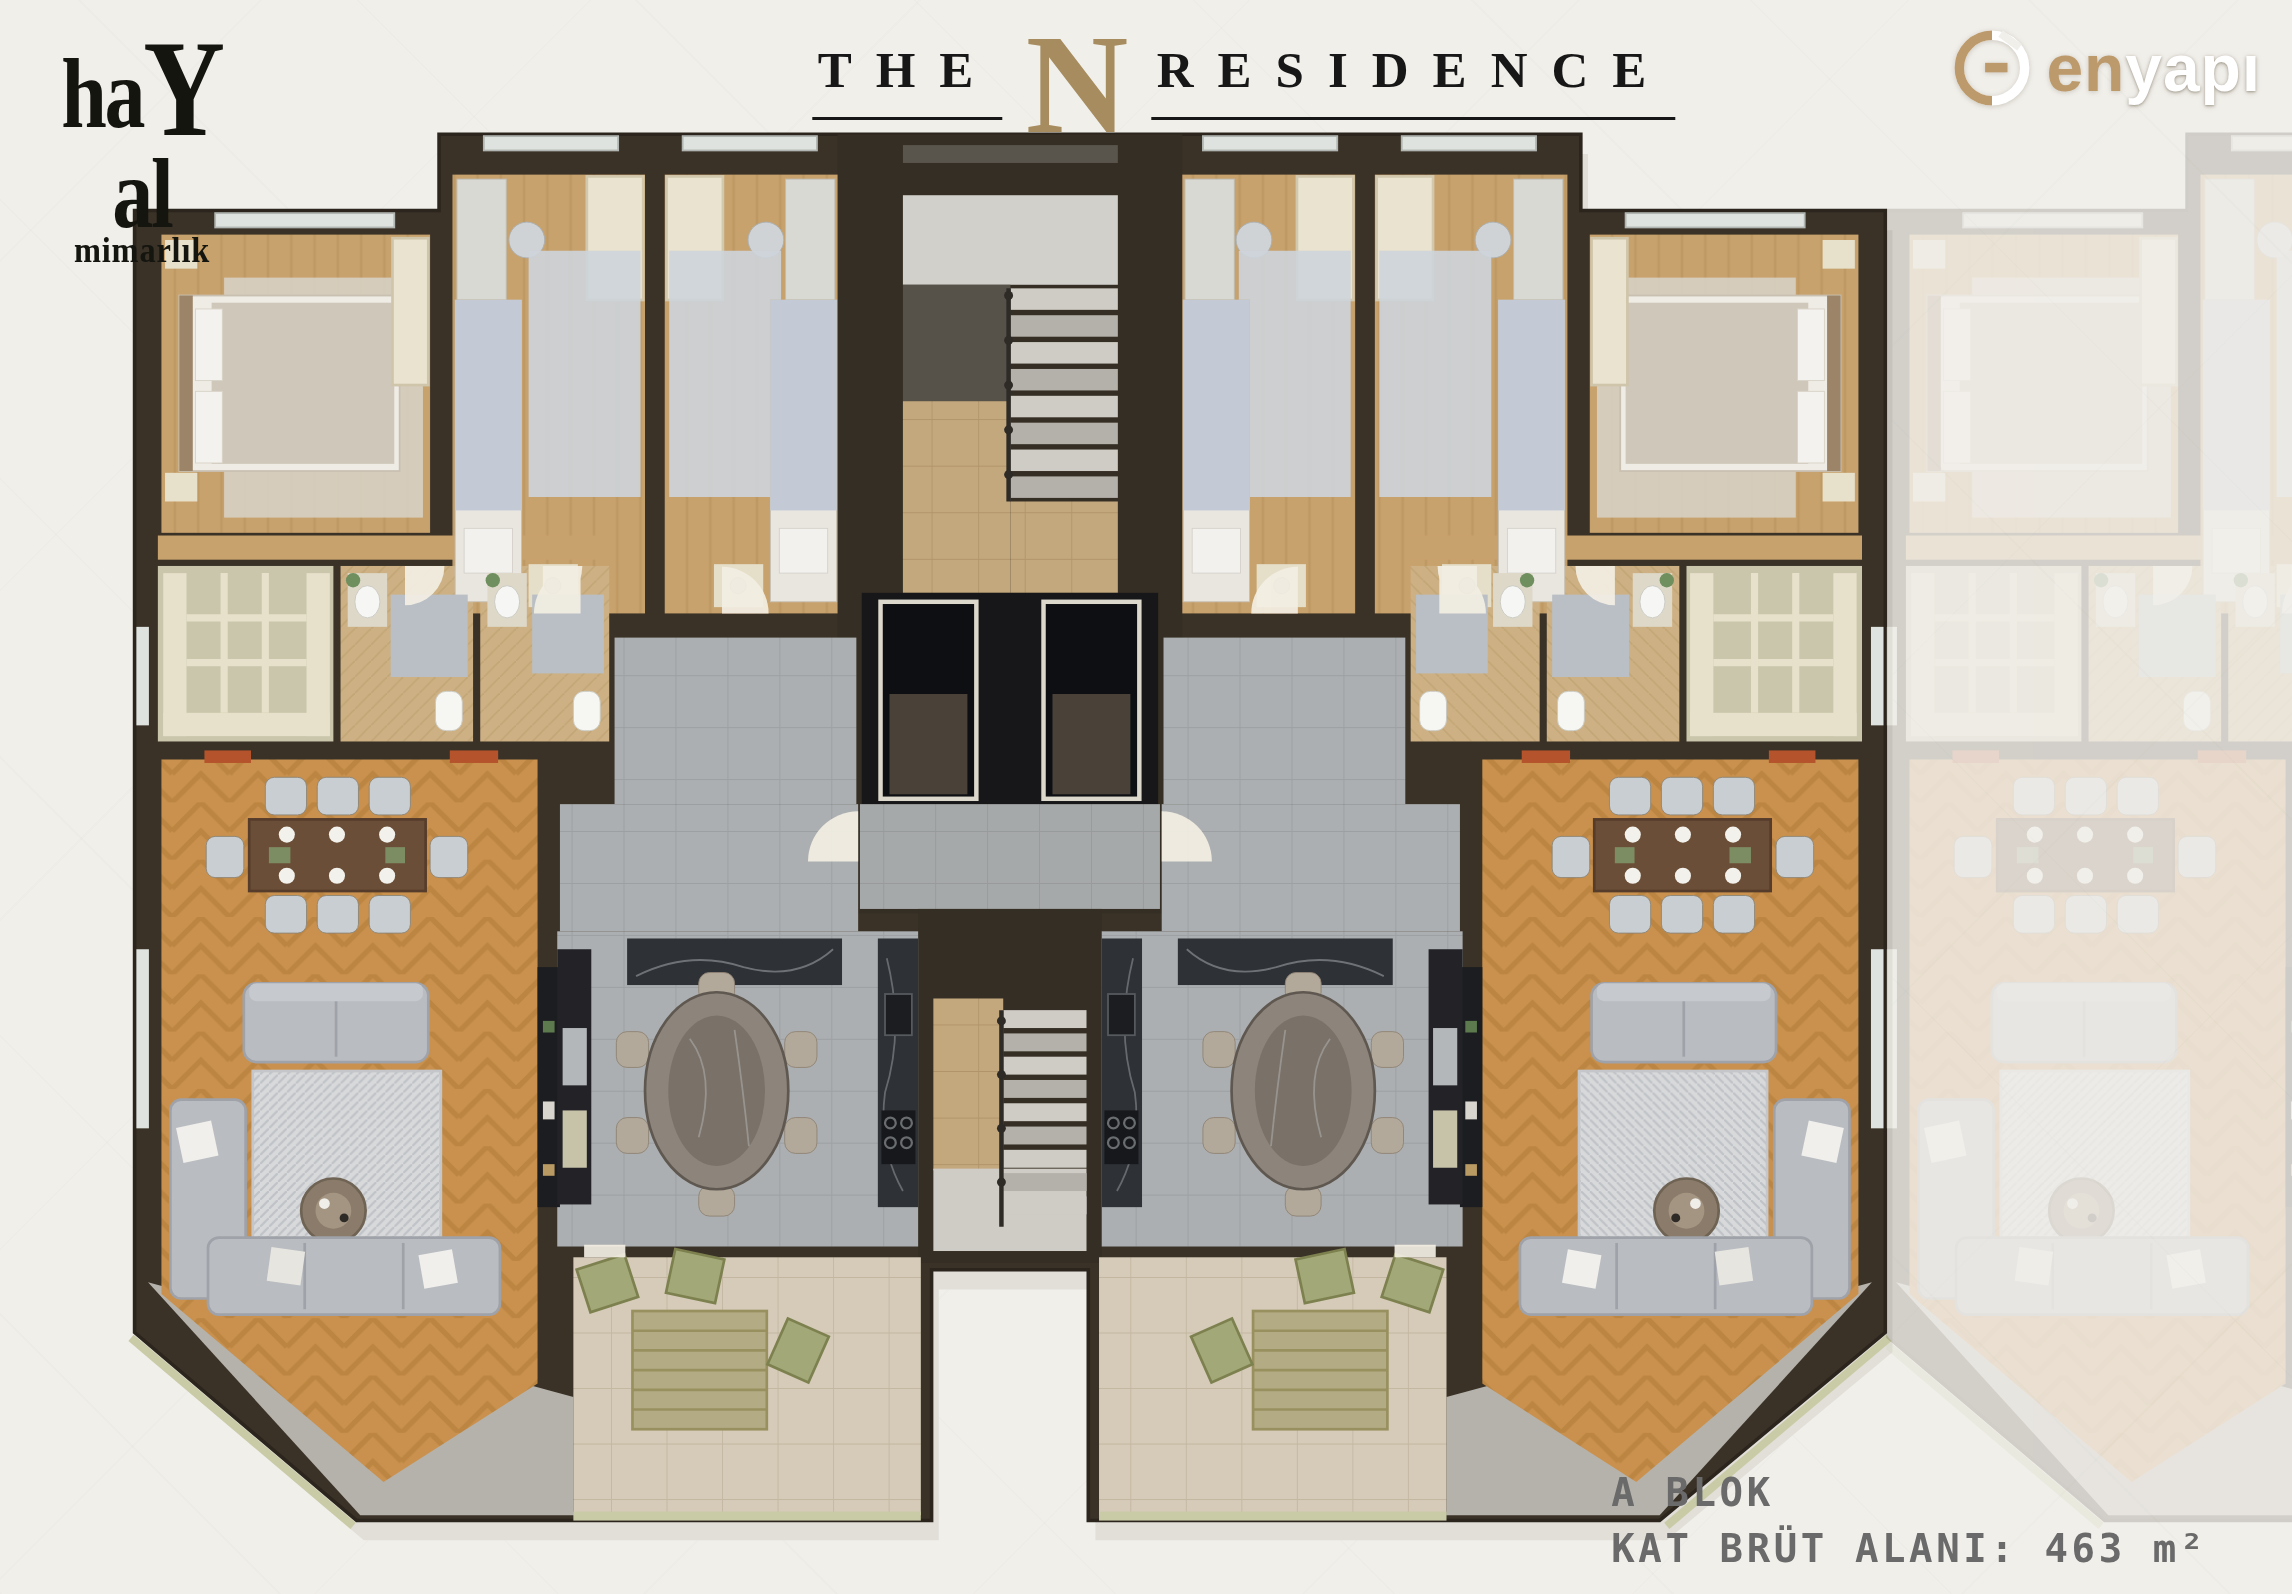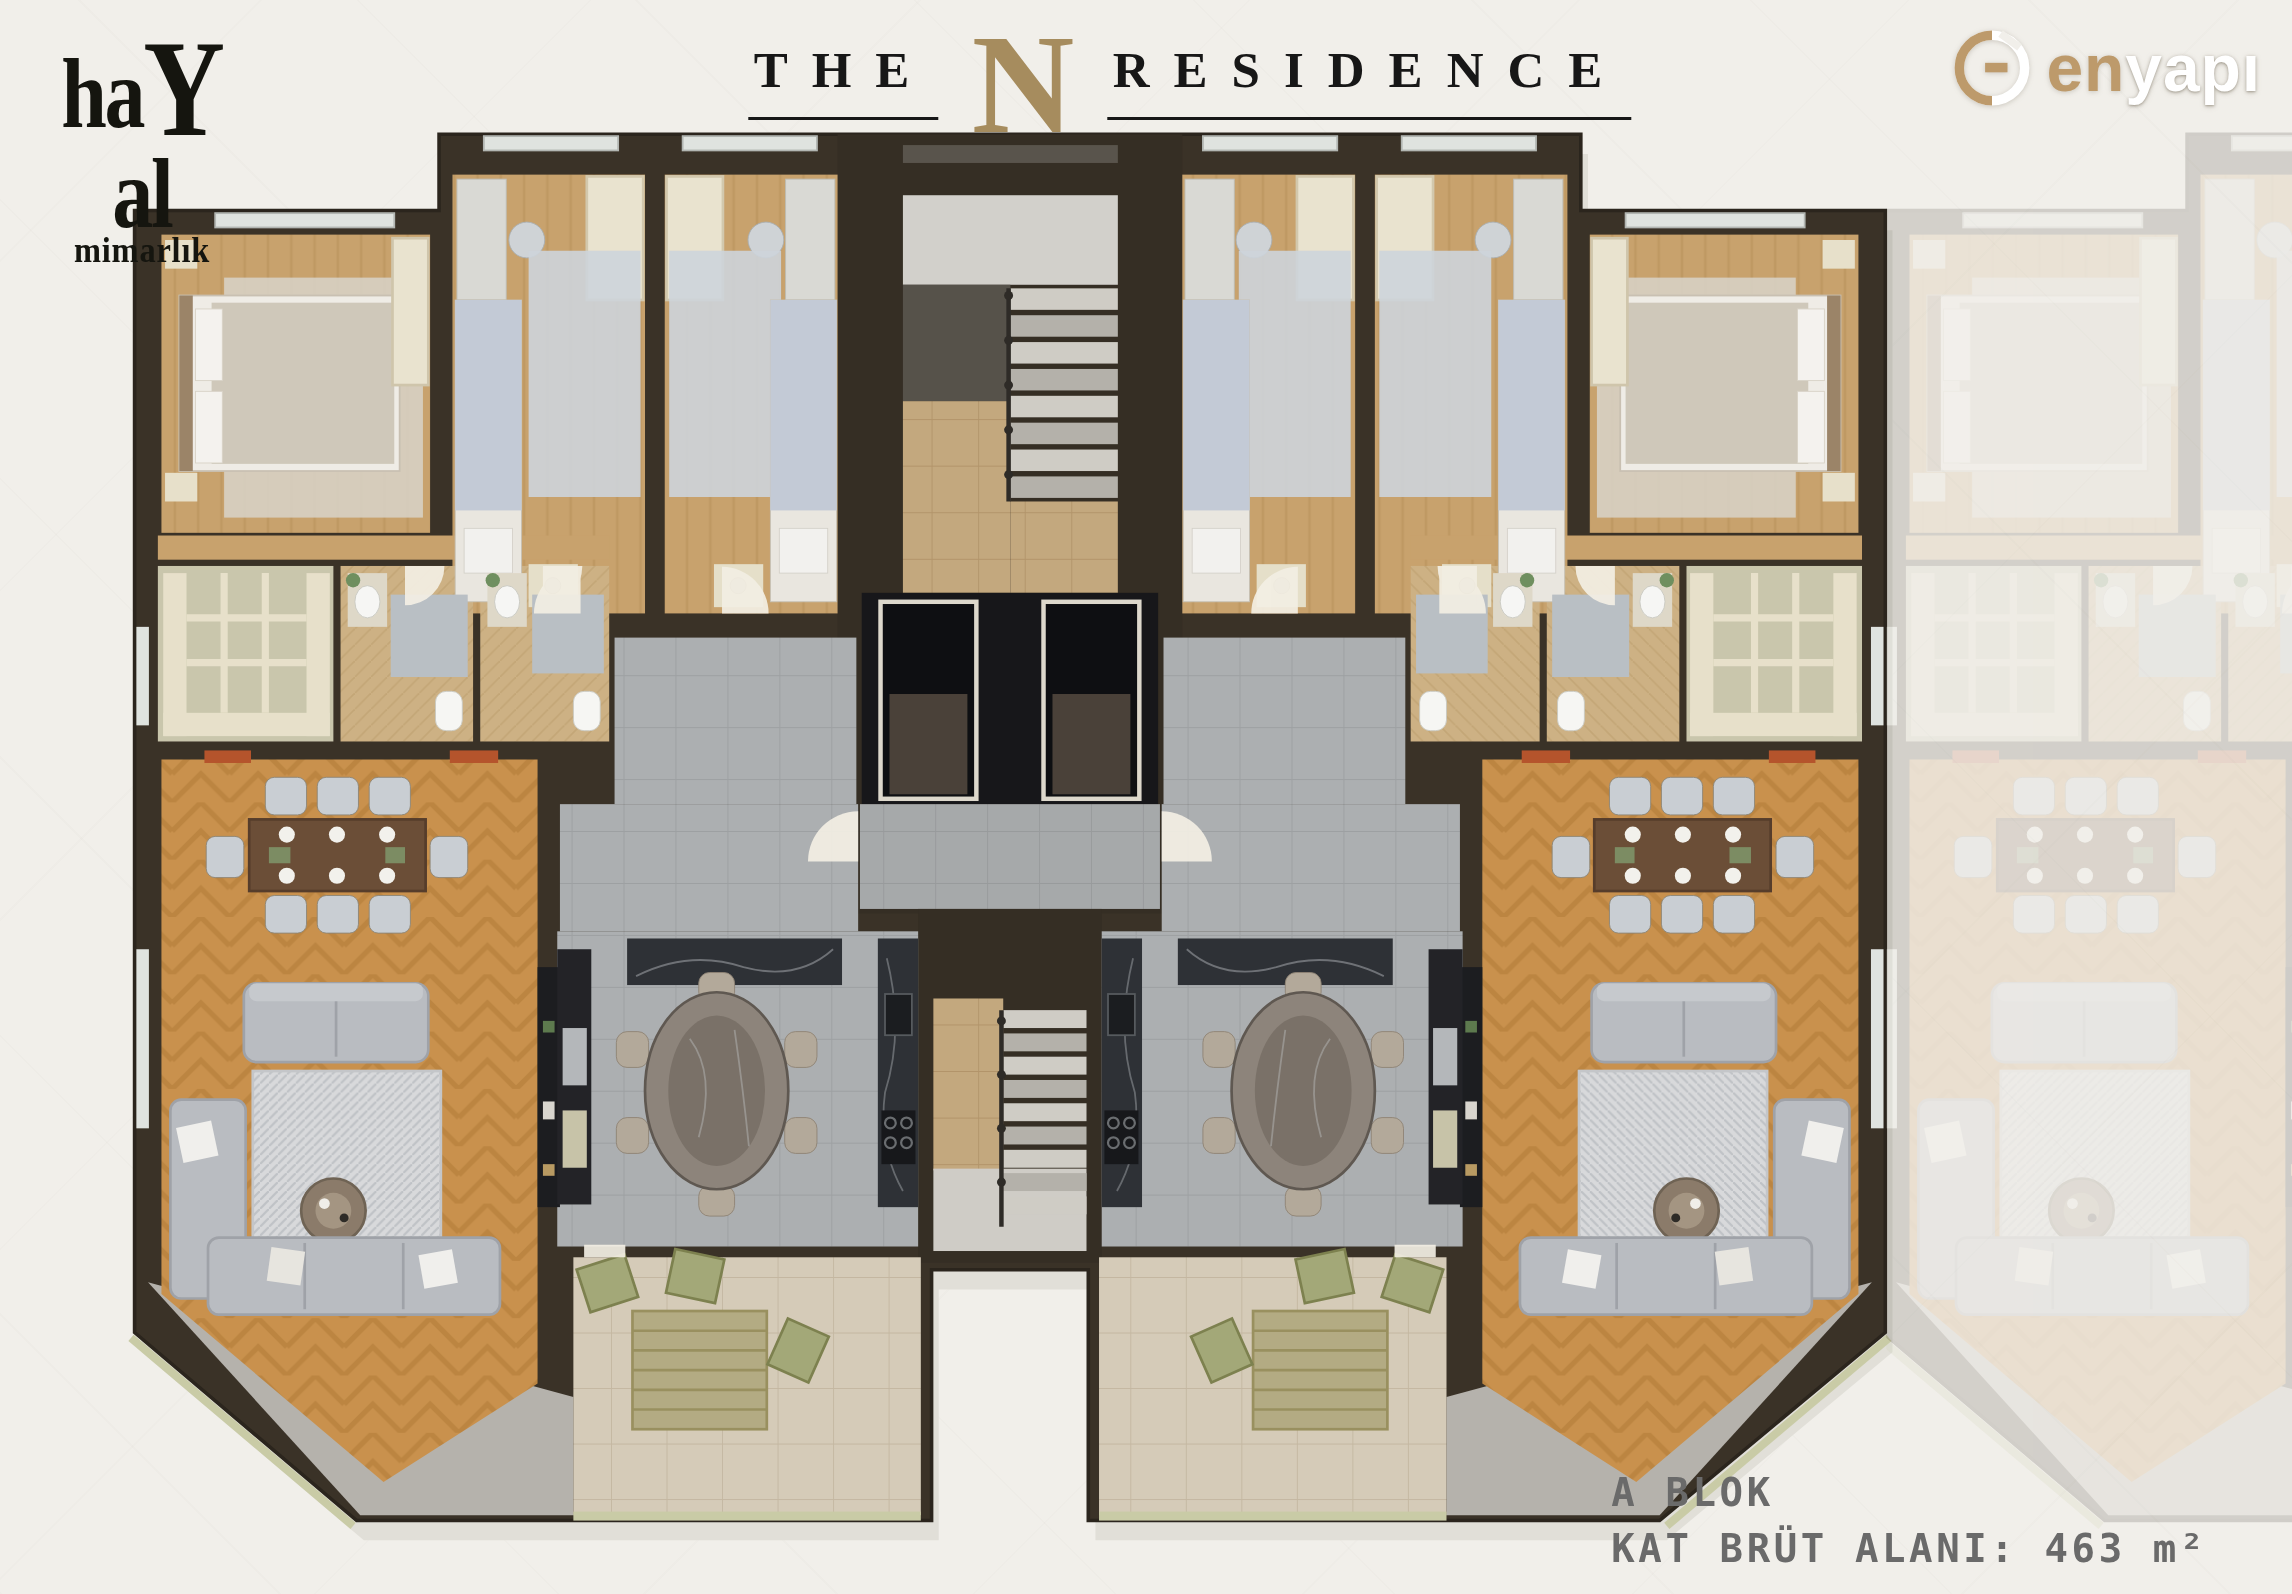--- a/index.html
+++ b/index.html
@@ -20,8 +20,8 @@
                   margin-top:-12.5px;transform:scaleX(.9);}
 
   
-  .title{position:absolute;left:1190px;top:16px;transform:translateX(-50%);
-         display:flex;align-items:flex-start;gap:33px;color:#171717;white-space:nowrap;}
+  .title{position:absolute;left:1244px;top:16px;transform:translateX(-50%);
+         display:flex;align-items:flex-start;gap:23px;color:#171717;white-space:nowrap;}
   .title .word{font-size:51px;font-weight:bold;letter-spacing:24px;padding:25px 5.4px 18px 5.4px;
                border-bottom:3.6px solid #171717;}
   .title .nletter{font-size:142px;line-height:.78;font-weight:bold;color:#a68c5e;padding-top:12.5px;}

